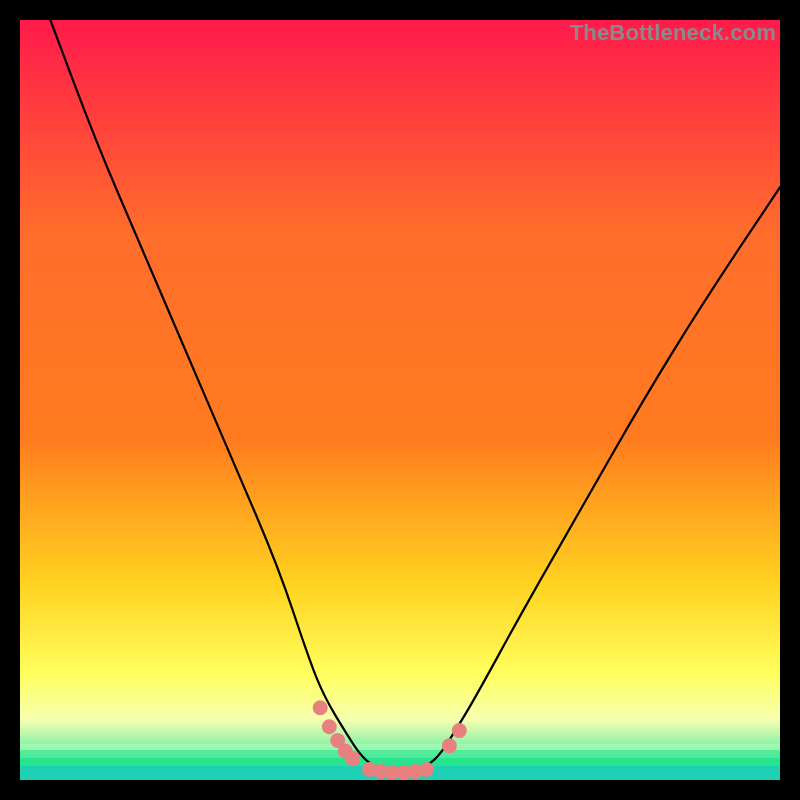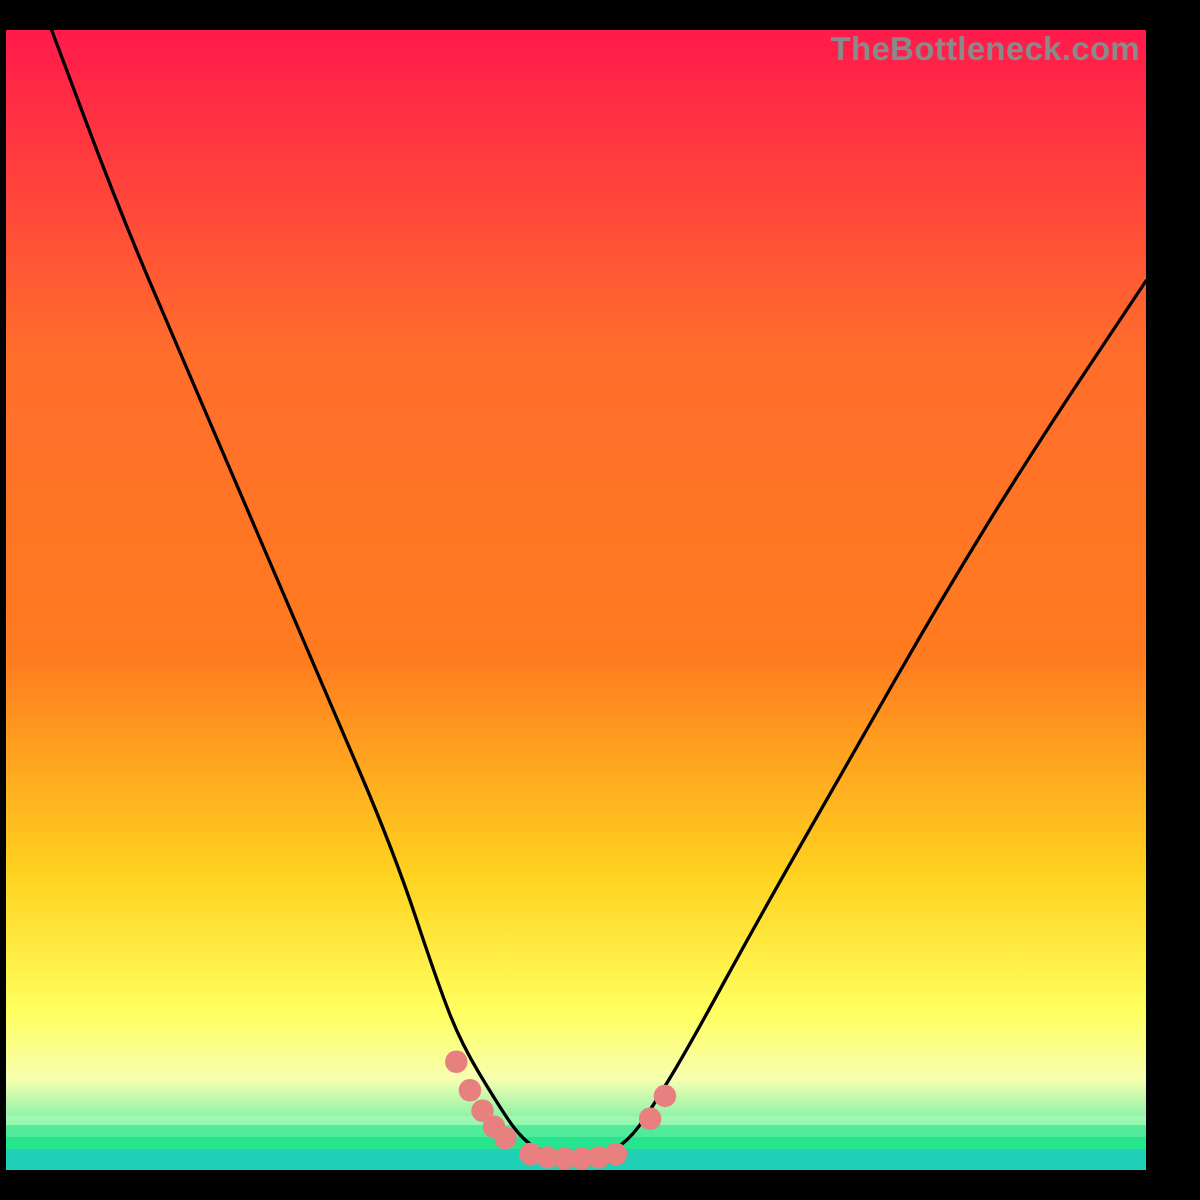--- a/index.html
+++ b/index.html
@@ -12,7 +12,7 @@
   }
   .frame {
     position: absolute;
-    left: 4px;
+    left: 20px;
     top: 20px;
     width: 760px;
     height: 668px;

